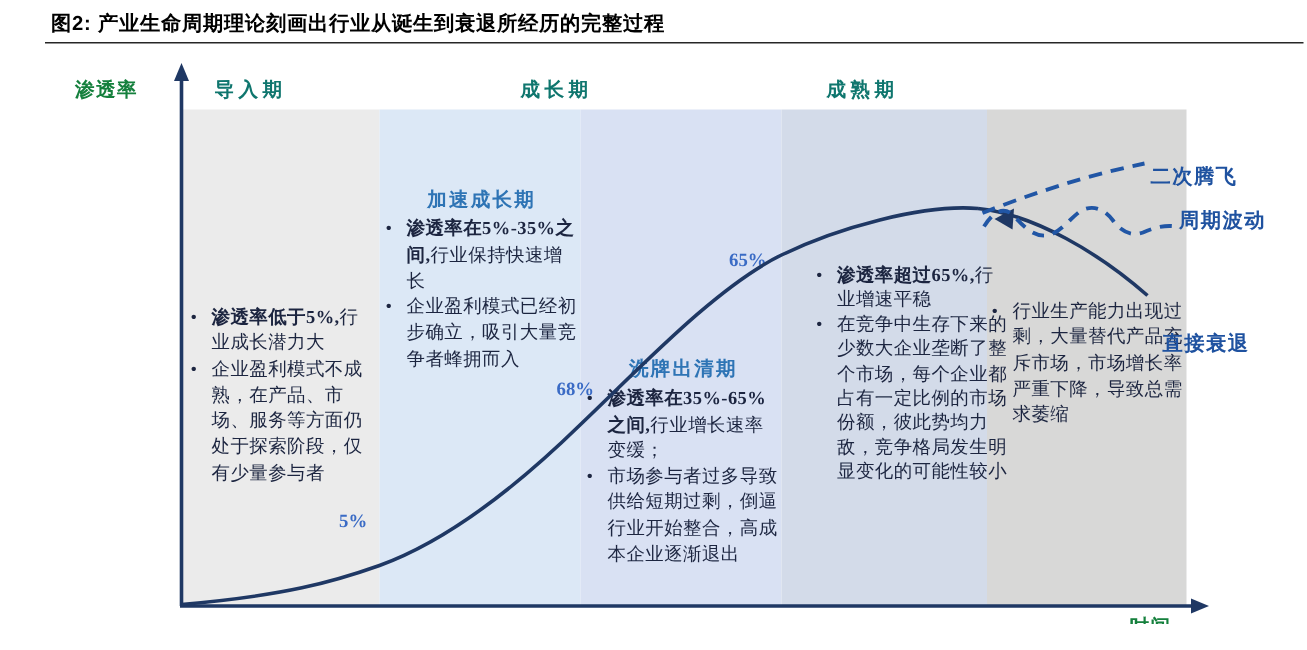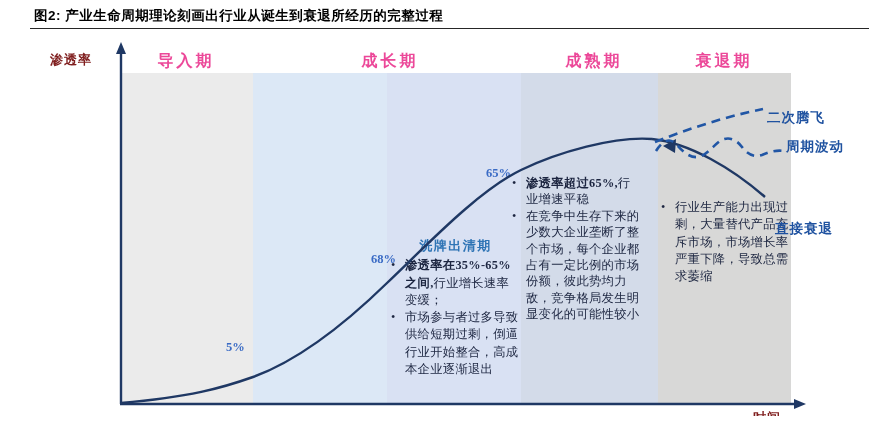--- a/index.html
+++ b/index.html
@@ -11,7 +11,7 @@
   .band{position:absolute;top:73px;height:331px;}
   .phase-h{position:absolute;top:51px;width:86px;text-align:center;font-size:16px;
            font-weight:bold;color:#ec4899;letter-spacing:3px;white-space:nowrap;}
-  .axis-cap{position:absolute;font-size:13px;font-weight:bold;color:#7f1d1d;letter-spacing:1px;}
+  .axis-cap{position:absolute;font-size:13px;font-weight:bold;color:#15803d;letter-spacing:1px;}
   .block{position:absolute;font-family:"Liberation Serif","DejaVu Serif",serif;
          color:#1c2540;font-size:12.3px;line-height:17.3px;letter-spacing:0.3px;}
   .block-header{text-align:center;color:#2e74b5;font-weight:bold;font-size:13px;

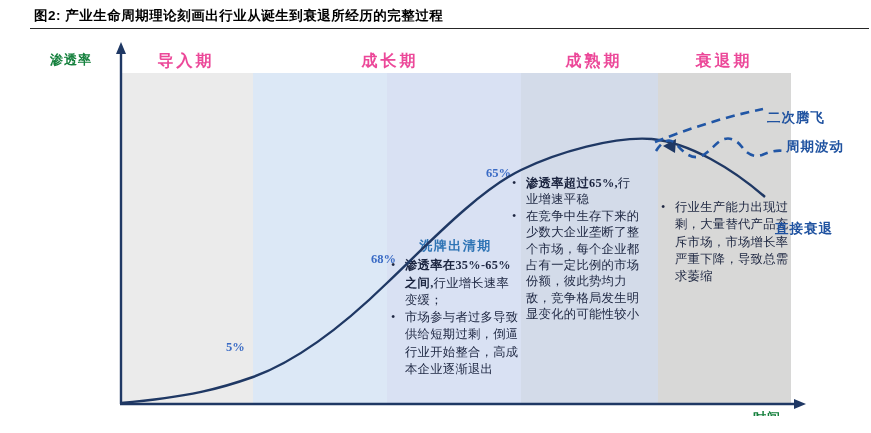--- a/index.html
+++ b/index.html
@@ -9,8 +9,8 @@
              color:#000;letter-spacing:0.5px;}
   .title-rule{position:absolute;left:30px;top:28px;width:839px;height:1px;background:#262626;}
   .band{position:absolute;top:73px;height:331px;}
-  .phase-h{position:absolute;top:51px;width:86px;text-align:center;font-size:16px;
-           font-weight:bold;color:#ec4899;letter-spacing:3px;white-space:nowrap;}
+  .phase-h{position:absolute;top:51px;width:86px;text-align:left;font-size:13px;
+           font-weight:bold;color:#0f766e;letter-spacing:3px;white-space:nowrap;}
   .axis-cap{position:absolute;font-size:13px;font-weight:bold;color:#15803d;letter-spacing:1px;}
   .block{position:absolute;font-family:"Liberation Serif","DejaVu Serif",serif;
          color:#1c2540;font-size:12.3px;line-height:17.3px;letter-spacing:0.3px;}

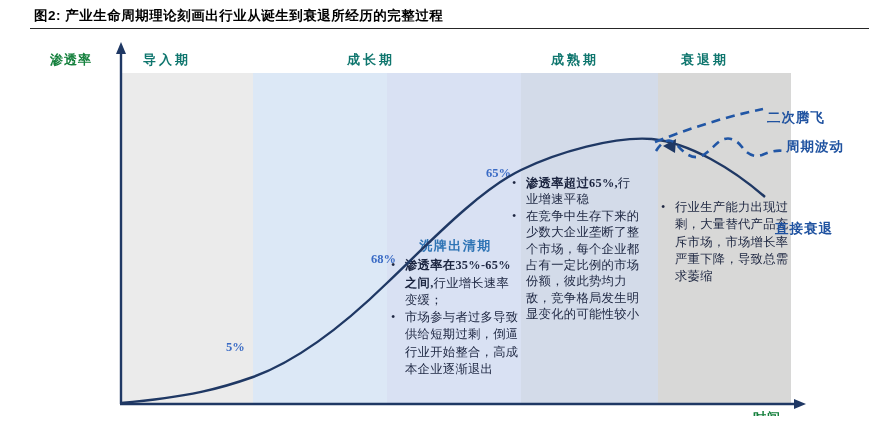--- a/index.html
+++ b/index.html
@@ -45,7 +45,6 @@
   <div class="phase-h" style="left:143px;">导入期</div>
   <div class="phase-h" style="left:347px;">成长期</div>
   <div class="phase-h" style="left:551px;">成熟期</div>
-  <div class="phase-h" style="left:681px;">衰退期</div>
 
   <div class="block" style="left:127px;top:203px;width:124px;">
   </div>

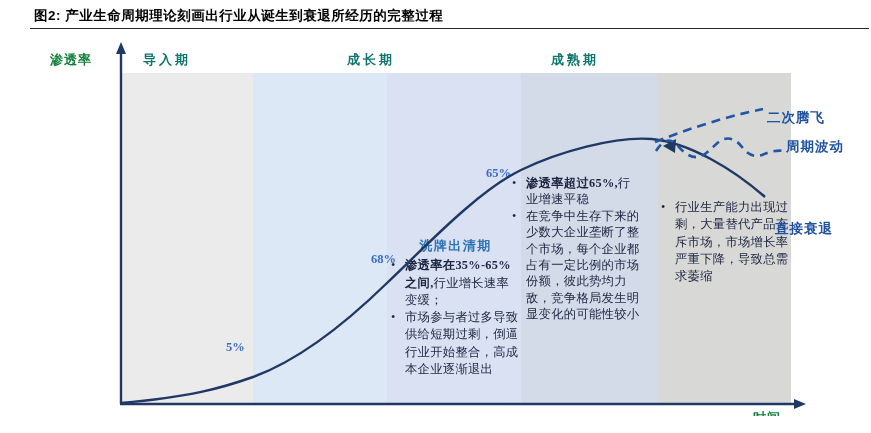--- a/index.html
+++ b/index.html
@@ -49,6 +49,15 @@
   <div class="block" style="left:127px;top:203px;width:124px;">
   </div>
 
+  <div class="block" style="left:257px;top:124px;width:128px;">
+    <div class="block-header">加速成长期</div>
+    <div class="bullet">
+      <span class="bullet-text"><b>渗透率在5%-35%之间,</b><span>行业保持快速增长</span></span>
+    </div>
+    <div class="bullet">
+      <span class="bullet-text">企业盈利模式已经初步确立，吸引大量竞争者蜂拥而入</span>
+    </div>
+  </div>
 
   <div class="block" style="left:391px;top:237px;width:129px;">
     <div class="block-header">洗牌出清期</div>

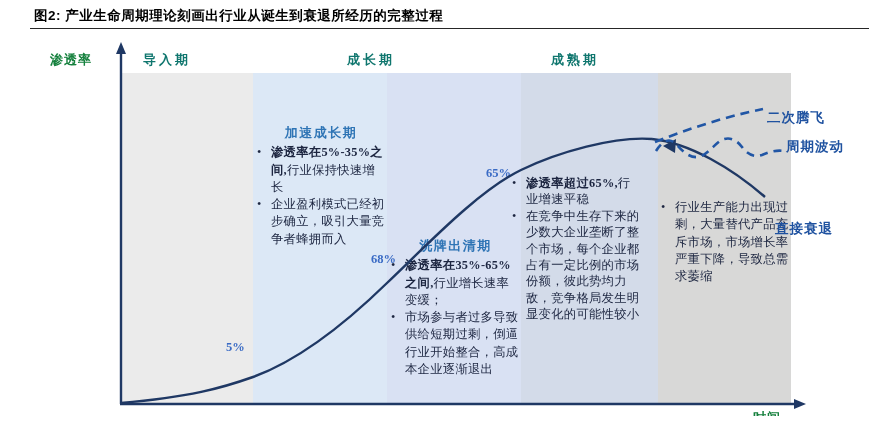--- a/index.html
+++ b/index.html
@@ -69,7 +69,7 @@
     </div>
   </div>
 
-  <div class="block" style="left:512px;top:175px;width:131px;line-height:16.4px;">
+  <div class="block" style="left:544px;top:175px;width:131px;line-height:16.4px;">
     <div class="bullet">
       <span class="bullet-text"><b>渗透率超过65%,</b><span>行业增速平稳</span></span>
     </div>

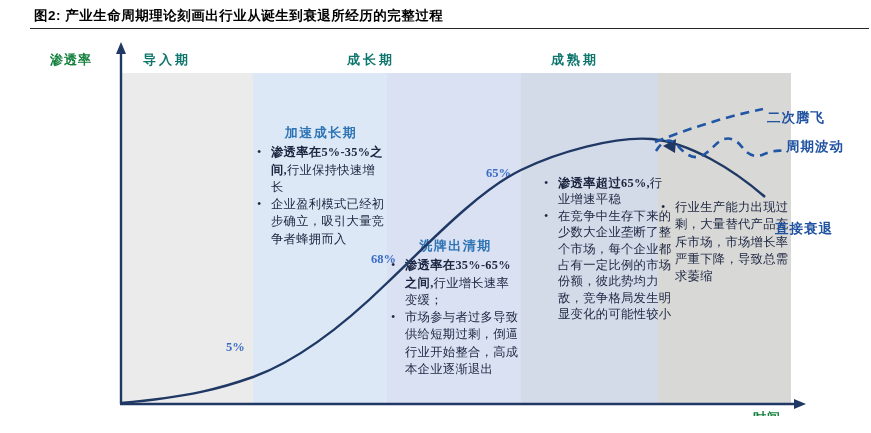--- a/index.html
+++ b/index.html
@@ -47,6 +47,9 @@
   <div class="phase-h" style="left:551px;">成熟期</div>
 
   <div class="block" style="left:127px;top:203px;width:124px;">
+    <div class="bullet">
+      <span class="bullet-text"><b>渗透率低于5%,</b><span>行业成长潜力大</span></span>
+    </div>
   </div>
 
   <div class="block" style="left:257px;top:124px;width:128px;">

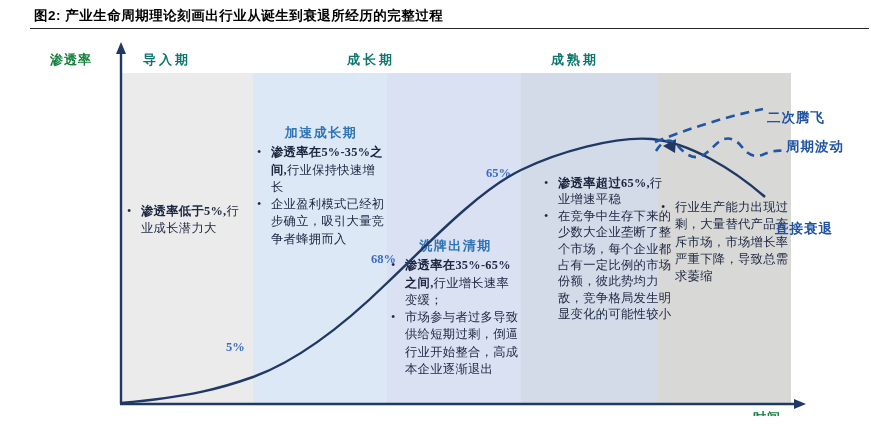--- a/index.html
+++ b/index.html
@@ -49,6 +49,9 @@
   <div class="block" style="left:127px;top:203px;width:124px;">
     <div class="bullet">
       <span class="bullet-text"><b>渗透率低于5%,</b><span>行业成长潜力大</span></span>
+    </div>
+    <div class="bullet">
+      <span class="bullet-text">企业盈利模式不成熟，在产品、市场、服务等方面仍处于探索阶段，仅有少量参与者</span>
     </div>
   </div>
 

